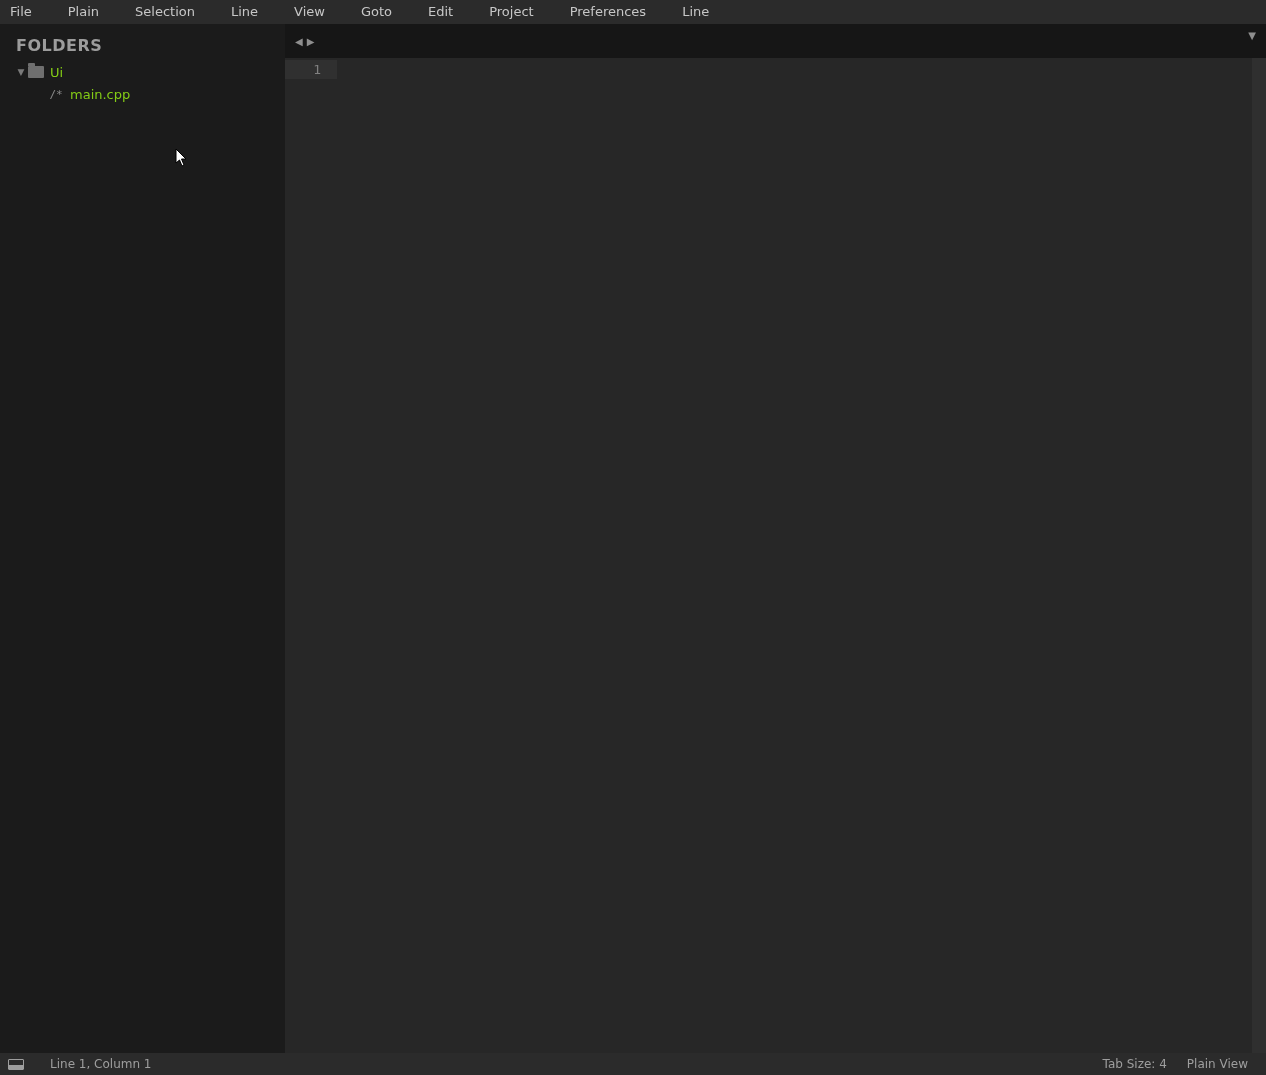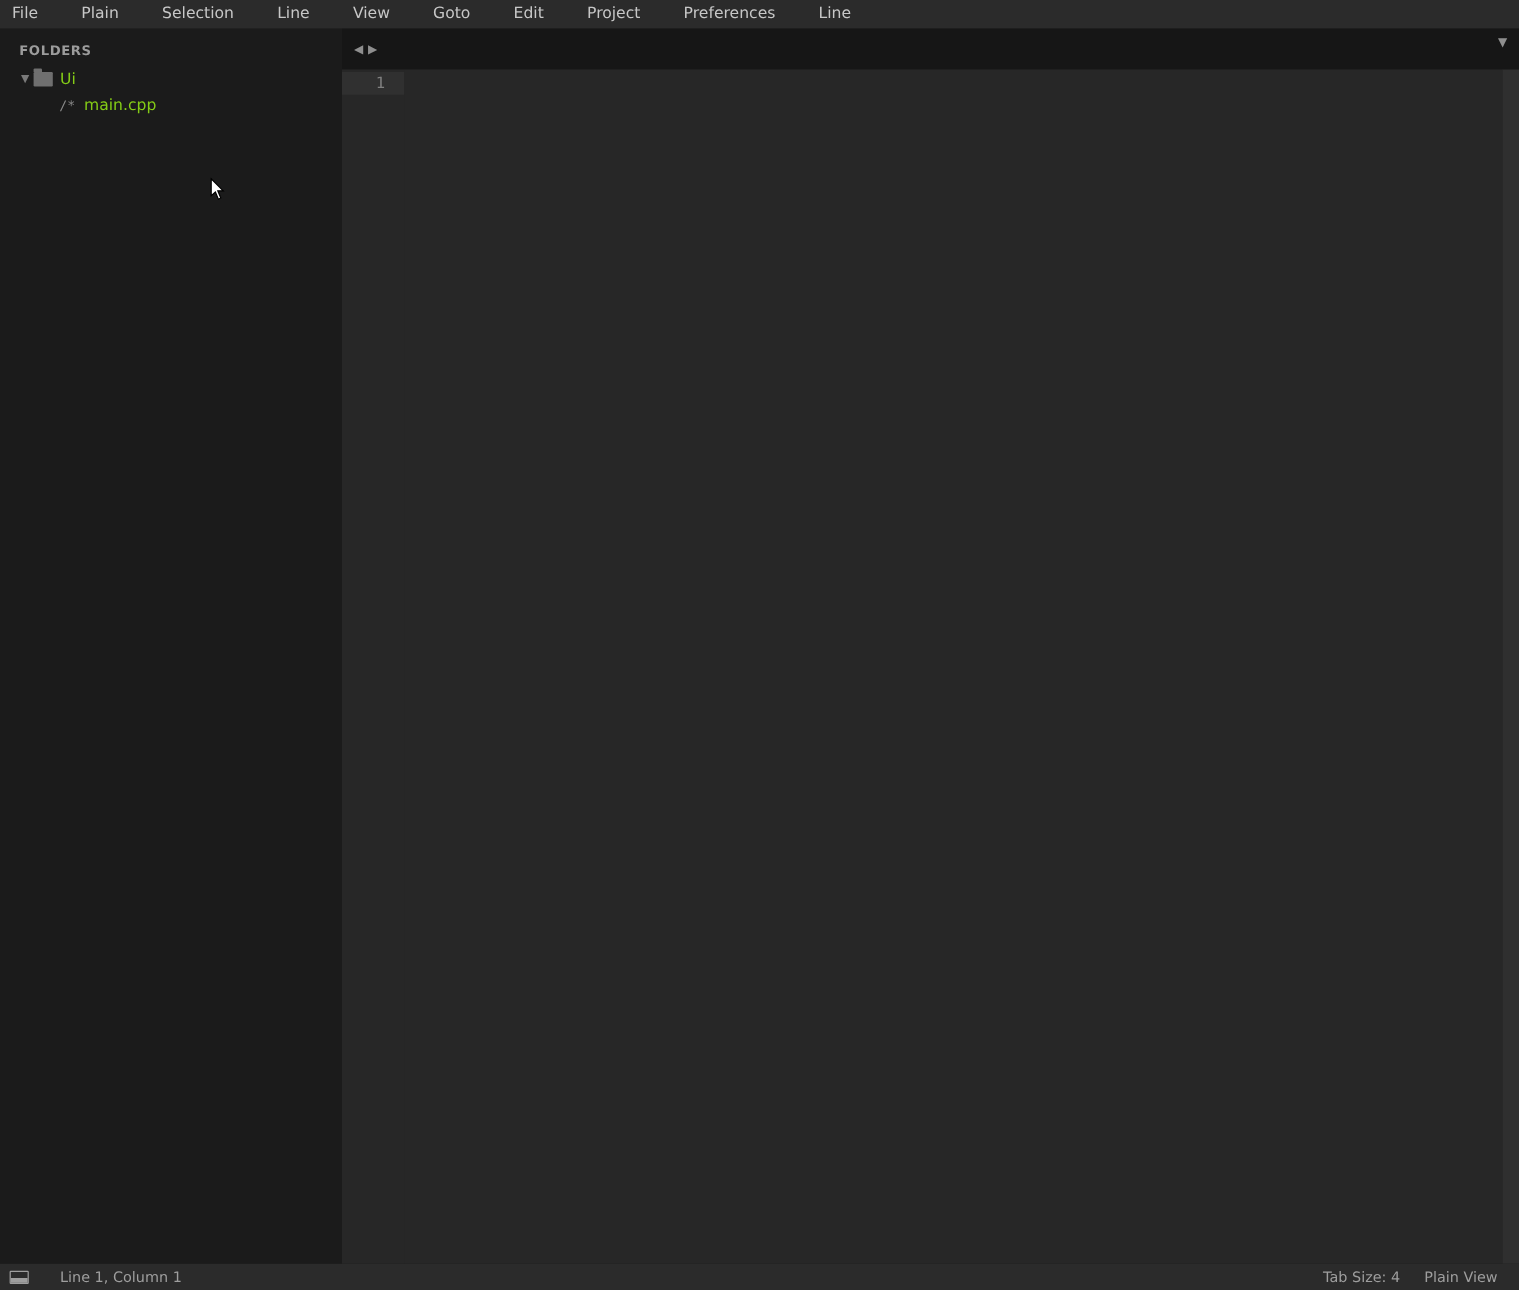--- a/index.html
+++ b/index.html
@@ -48,7 +48,7 @@
     padding-top: 4px;
   }
   .sidebar-header {
-    font-size: 11px;
+    font-size: 16px;
     font-weight: bold;
     letter-spacing: 0.5px;
     color: #9c9c9c;

